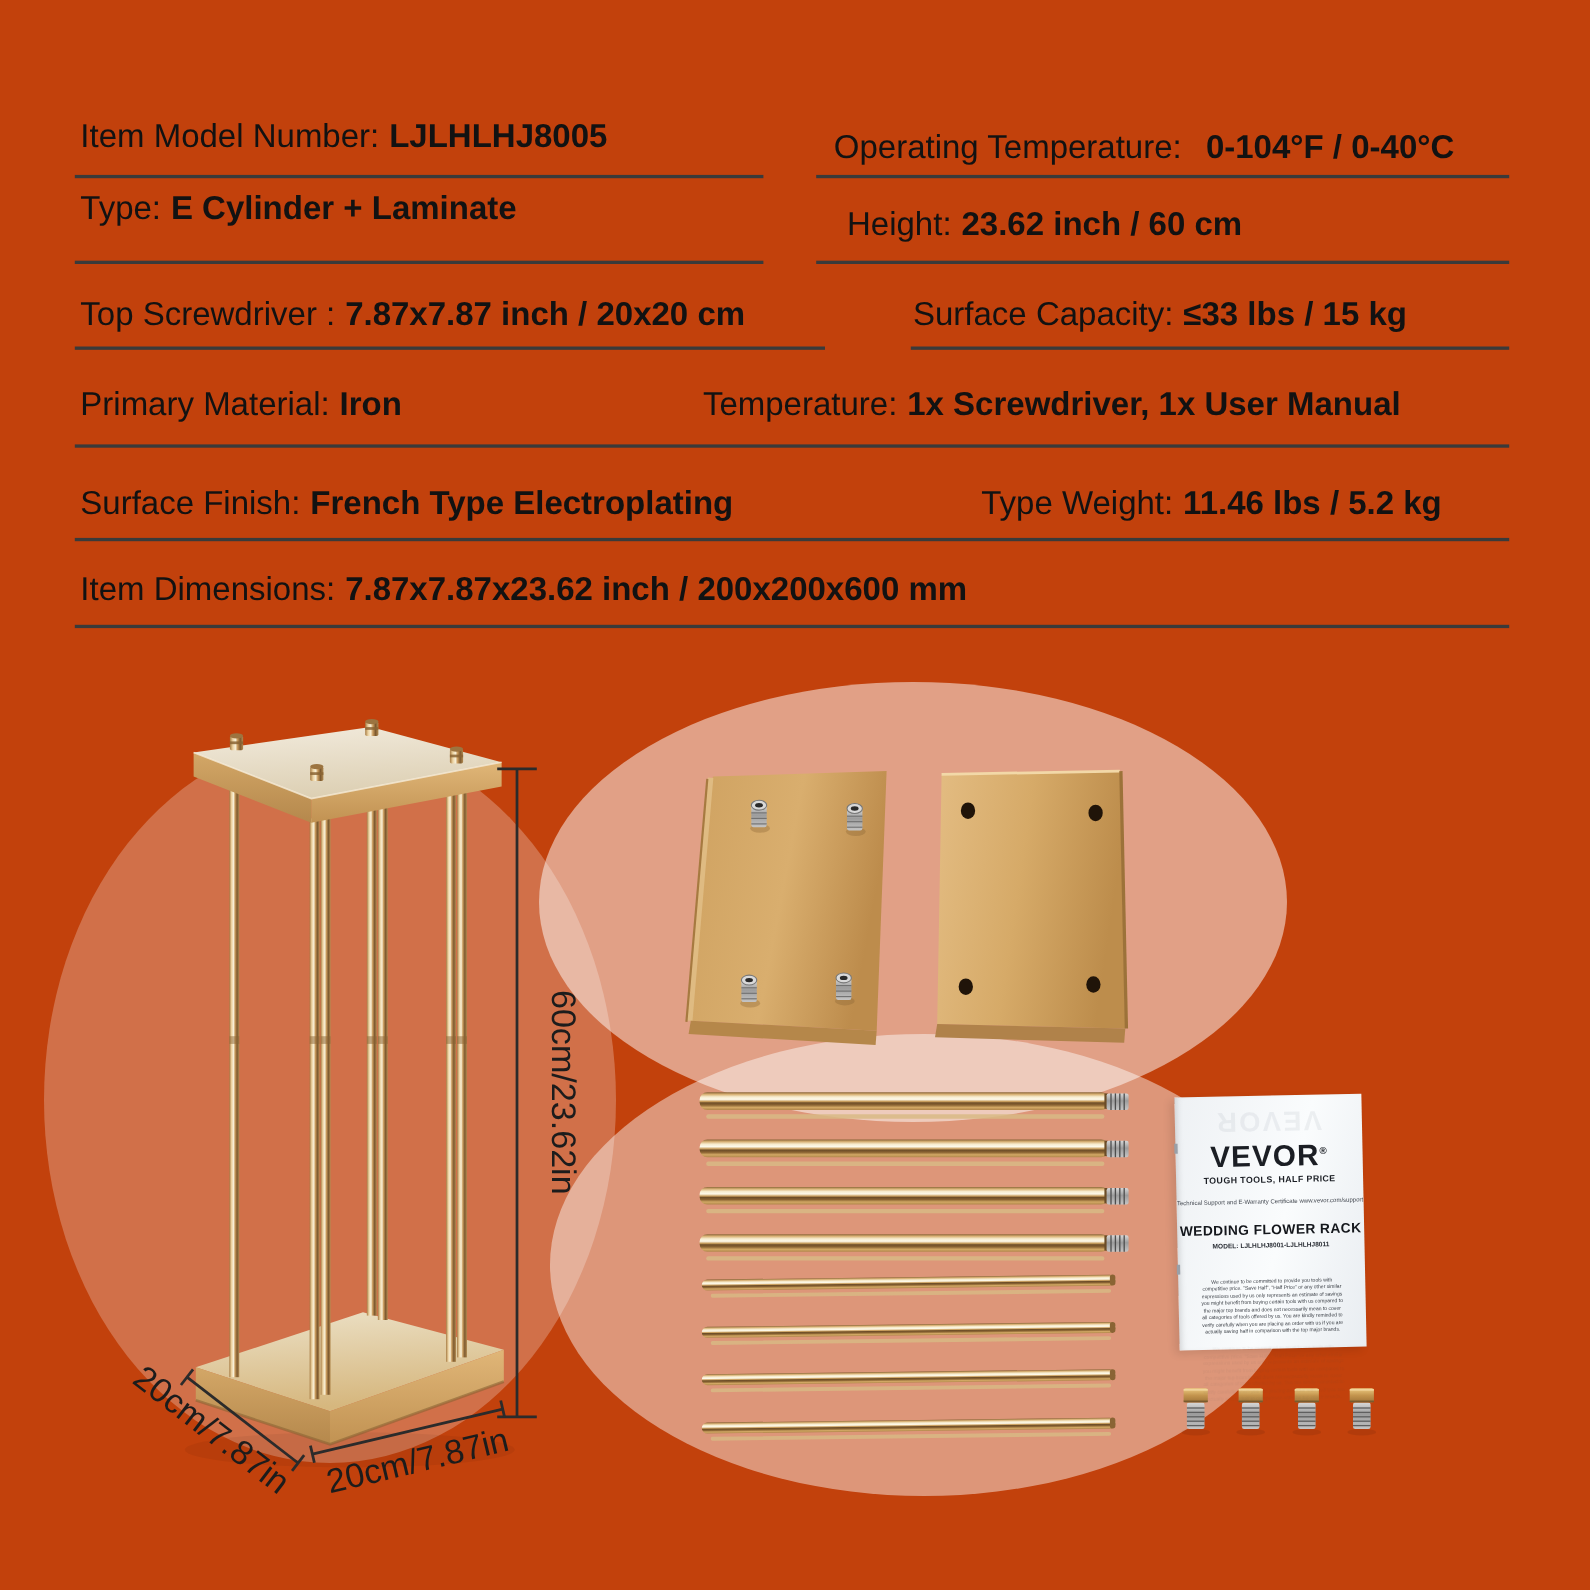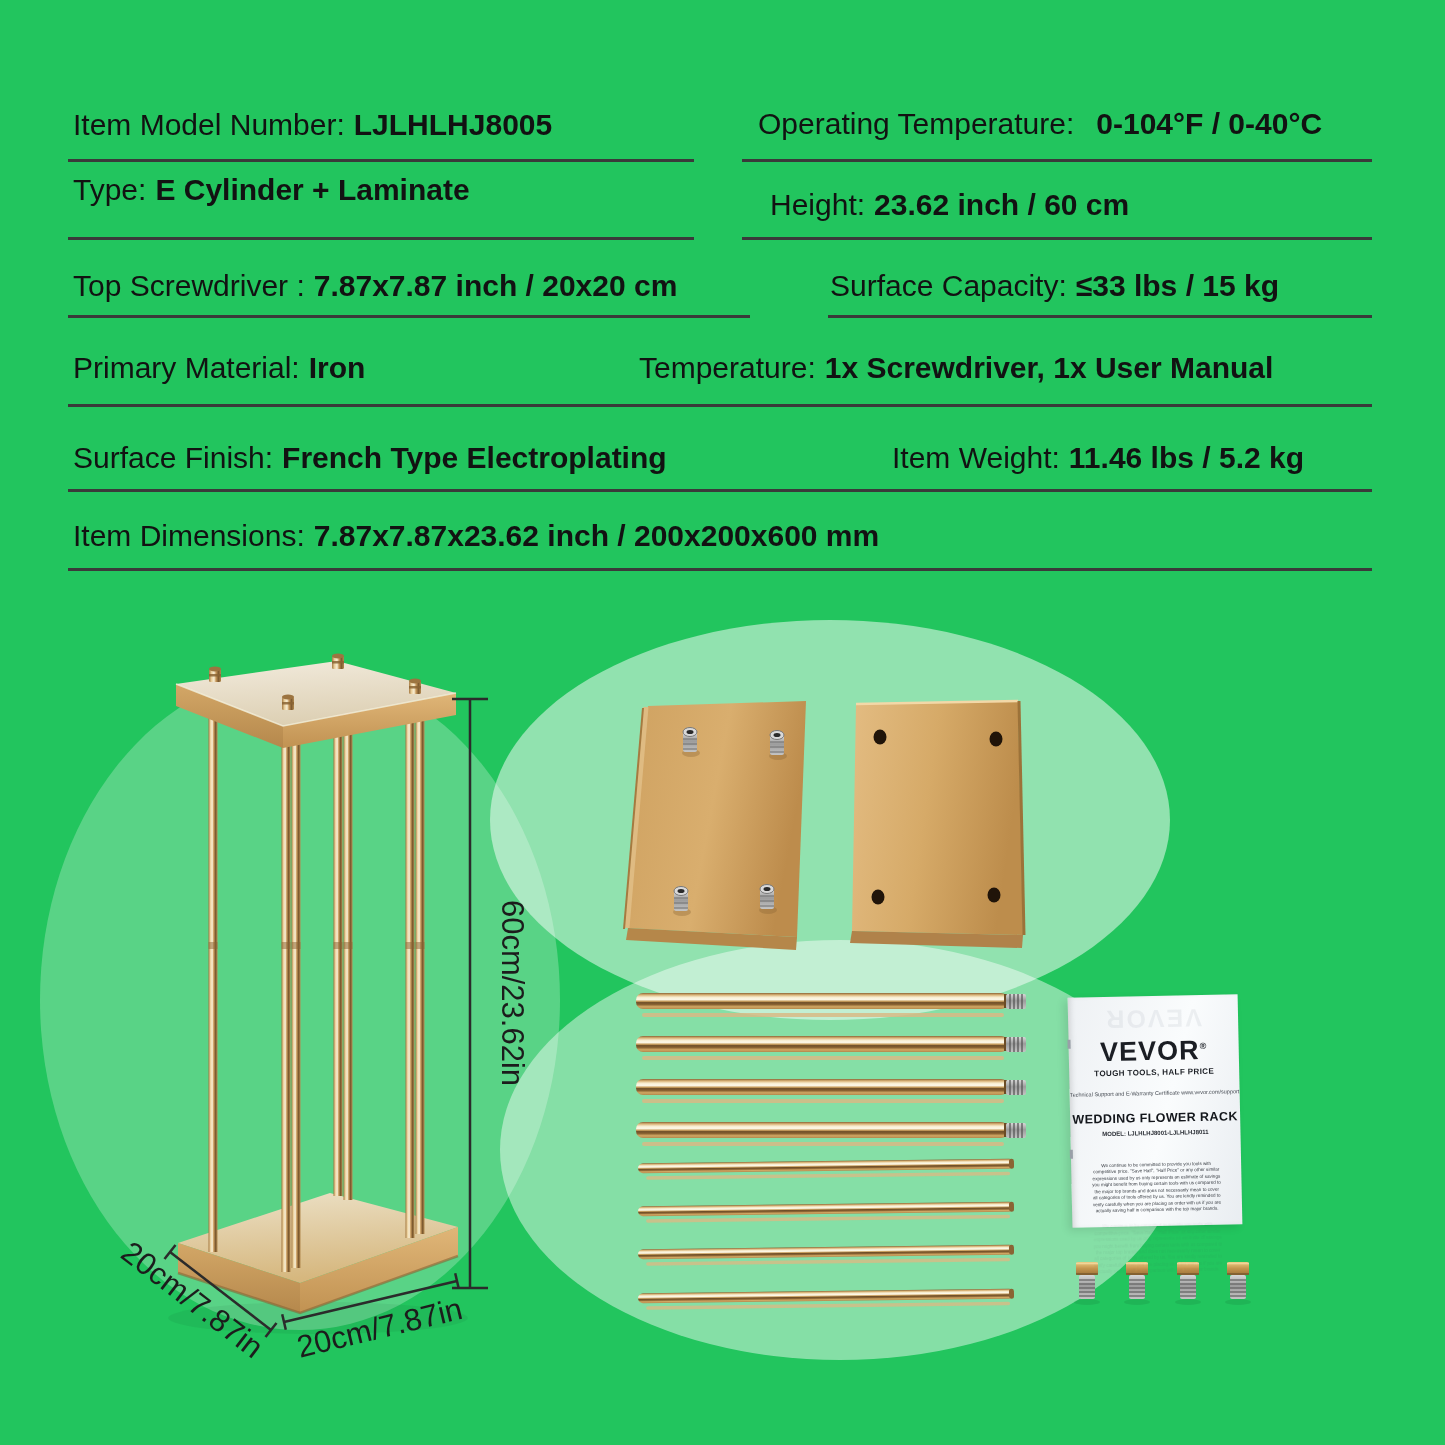--- a/index.html
+++ b/index.html
@@ -3,7 +3,7 @@
 <meta charset="utf-8">
 <style>
   html,body{margin:0;padding:0;background:#f2f1f0;}
-  .canvas{position:relative;width:1445px;height:1445px;background:#22c55e;overflow:hidden;
+  .canvas{position:relative;width:1445px;height:1445px;background:#c2410c;overflow:hidden;
           font-family:"Liberation Sans",sans-serif;color:#111;}
   
   .cell{position:absolute;white-space:nowrap;font-size:30px;line-height:34px;color:#121212;}

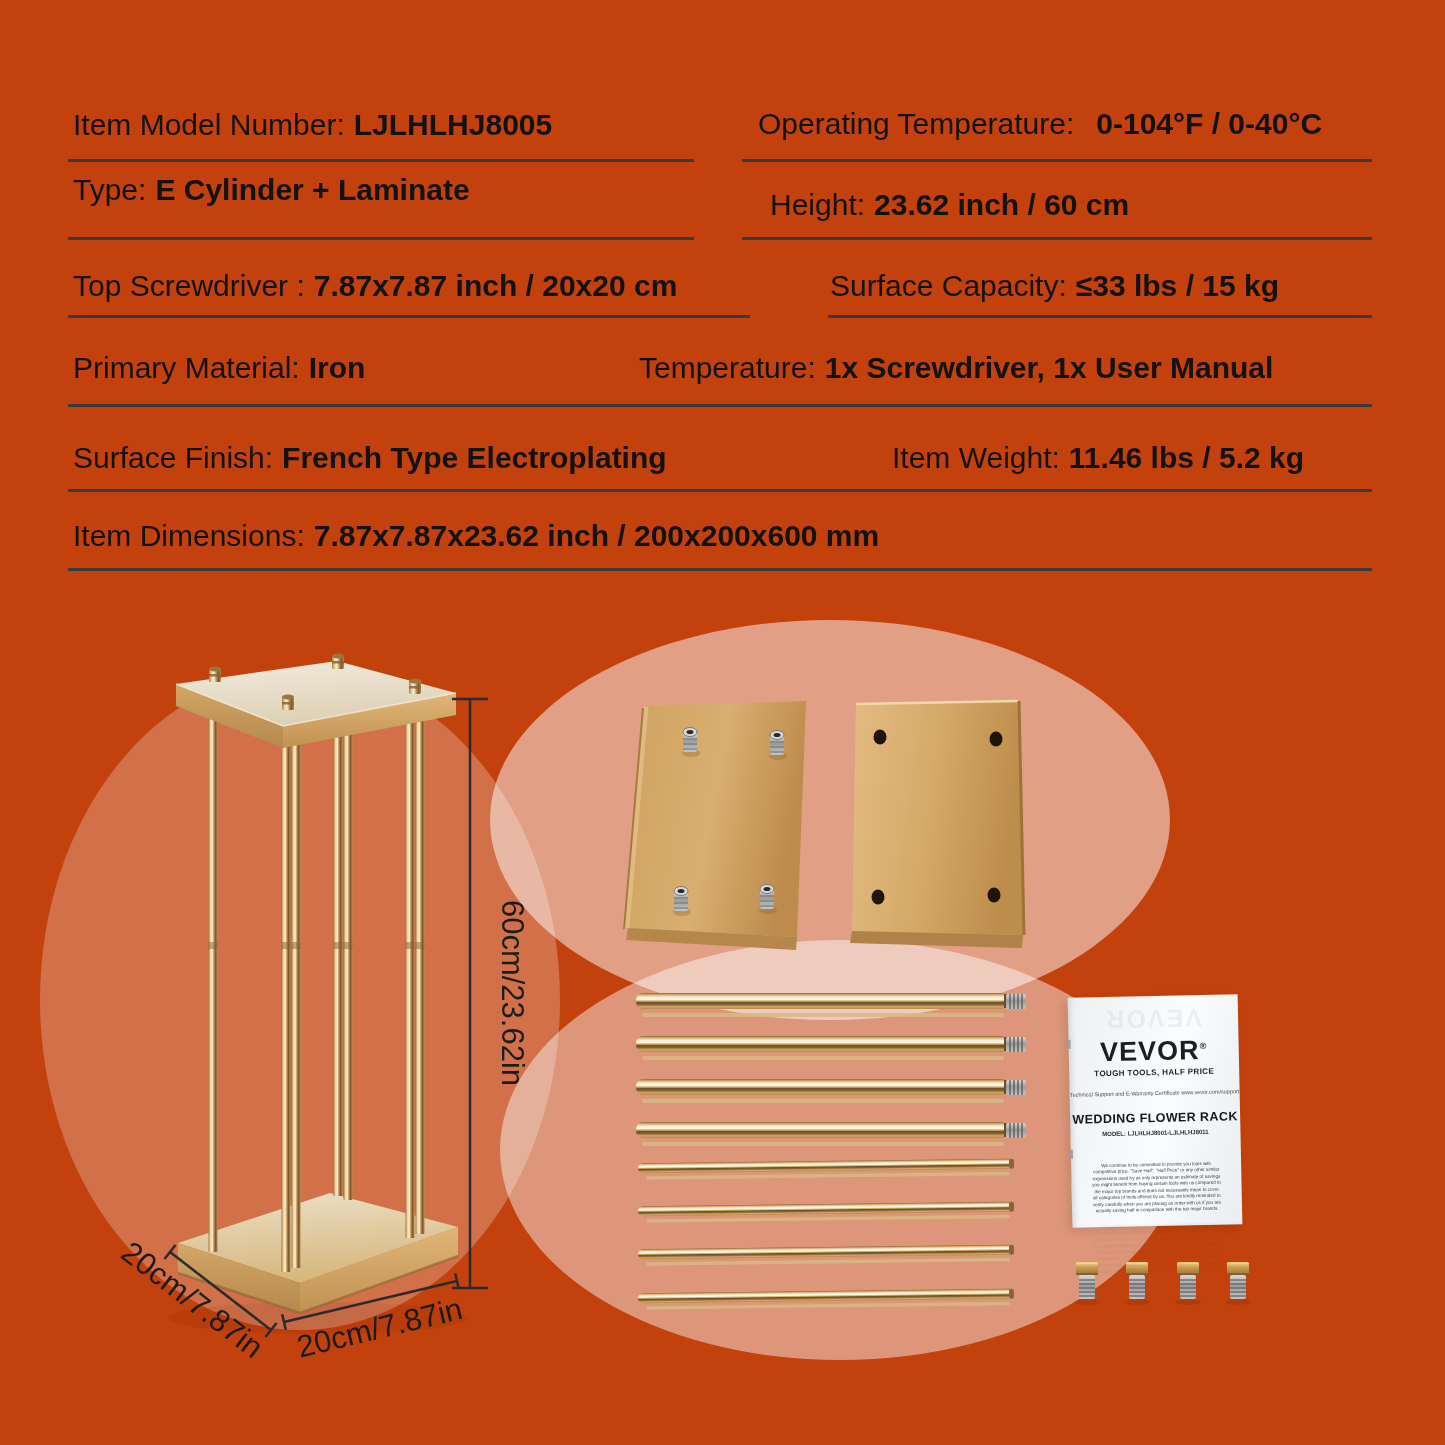--- a/index.html
+++ b/index.html
@@ -43,7 +43,7 @@
     <div class="cell" style="left:73px;top:108px">
       <span class="lbl">Item Model Number:</span><span class="val">LJLHLHJ8005</span>
     </div>
-    <div class="cell" style="left:758px;top:107px">
+    <div class="cell" style="left:758px;top:118px">
       <span class="lbl">Operating Temperature:</span><span class="val gap2">0-104°F / 0-40°C</span>
     </div>
 

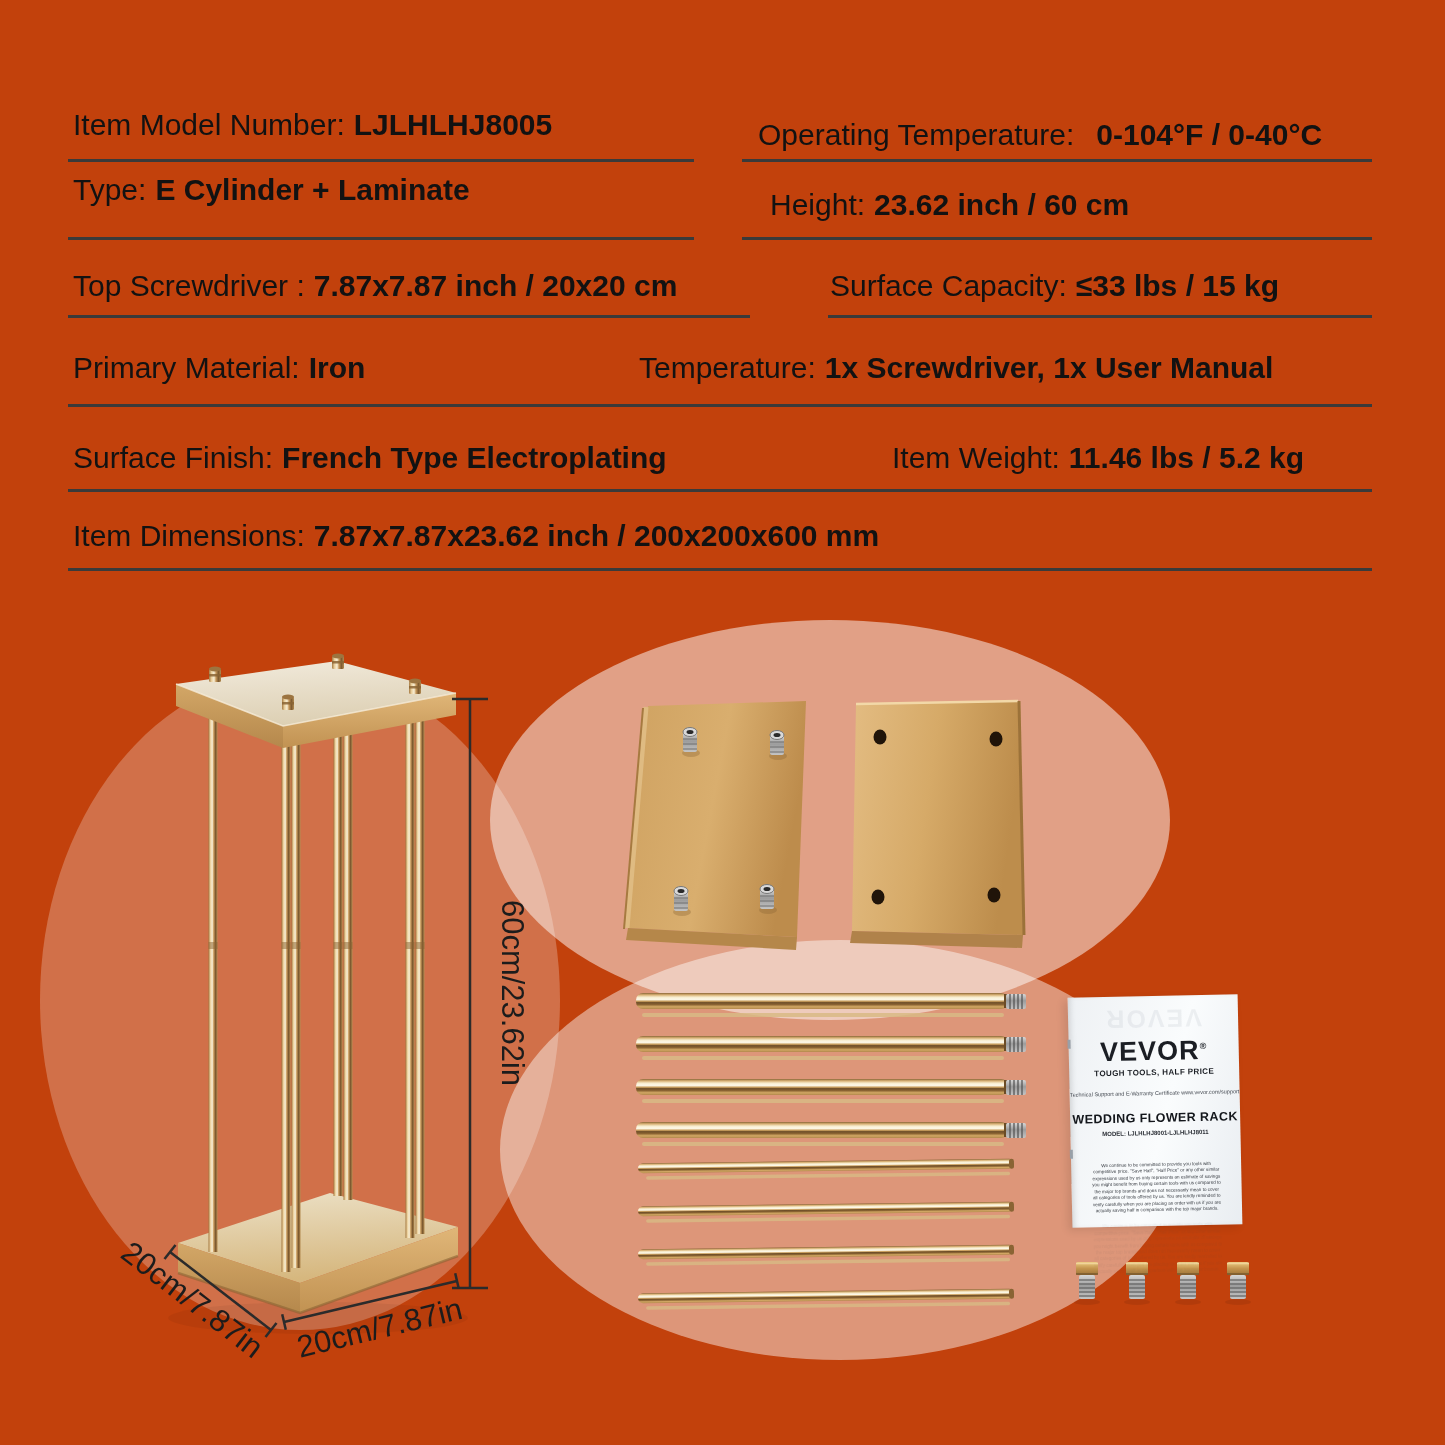--- a/index.html
+++ b/index.html
@@ -72,7 +72,7 @@
       <span class="lbl">Surface Finish:</span><span class="val">French Type Electroplating</span>
     </div>
     <div class="cell" style="left:892px;top:441px">
-      <span class="lbl">Item Weight:</span><span class="val">11.46 lbs / 5.2 kg</span>
+      <span class="lbl">Type Weight:</span><span class="val">11.46 lbs / 5.2 kg</span>
     </div>
 
     <div class="cell" style="left:73px;top:519px">

